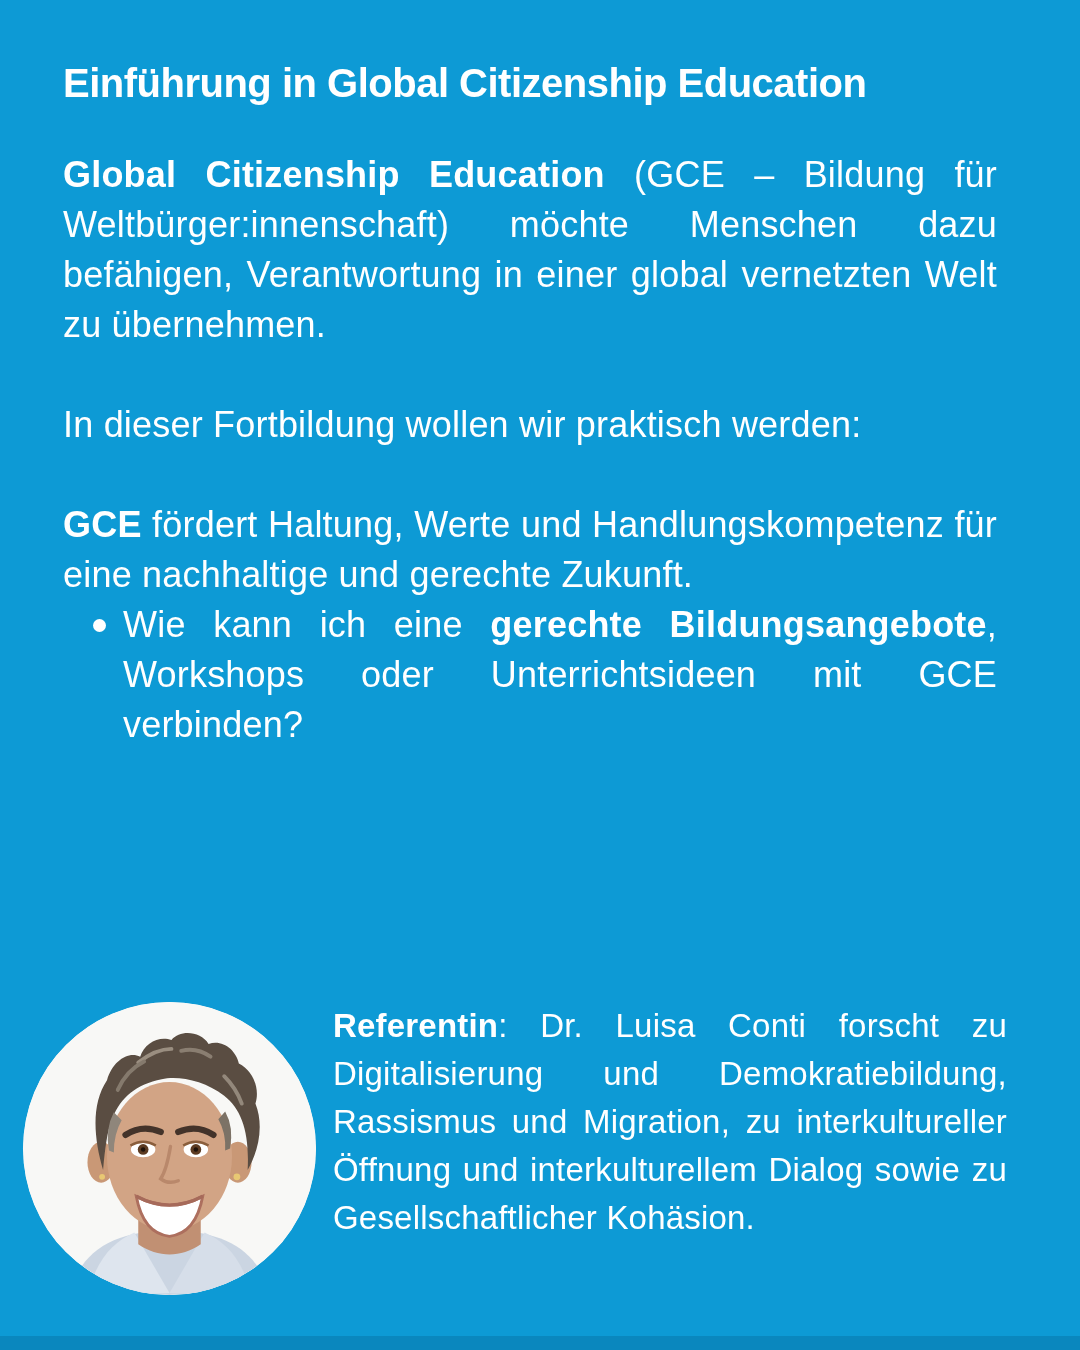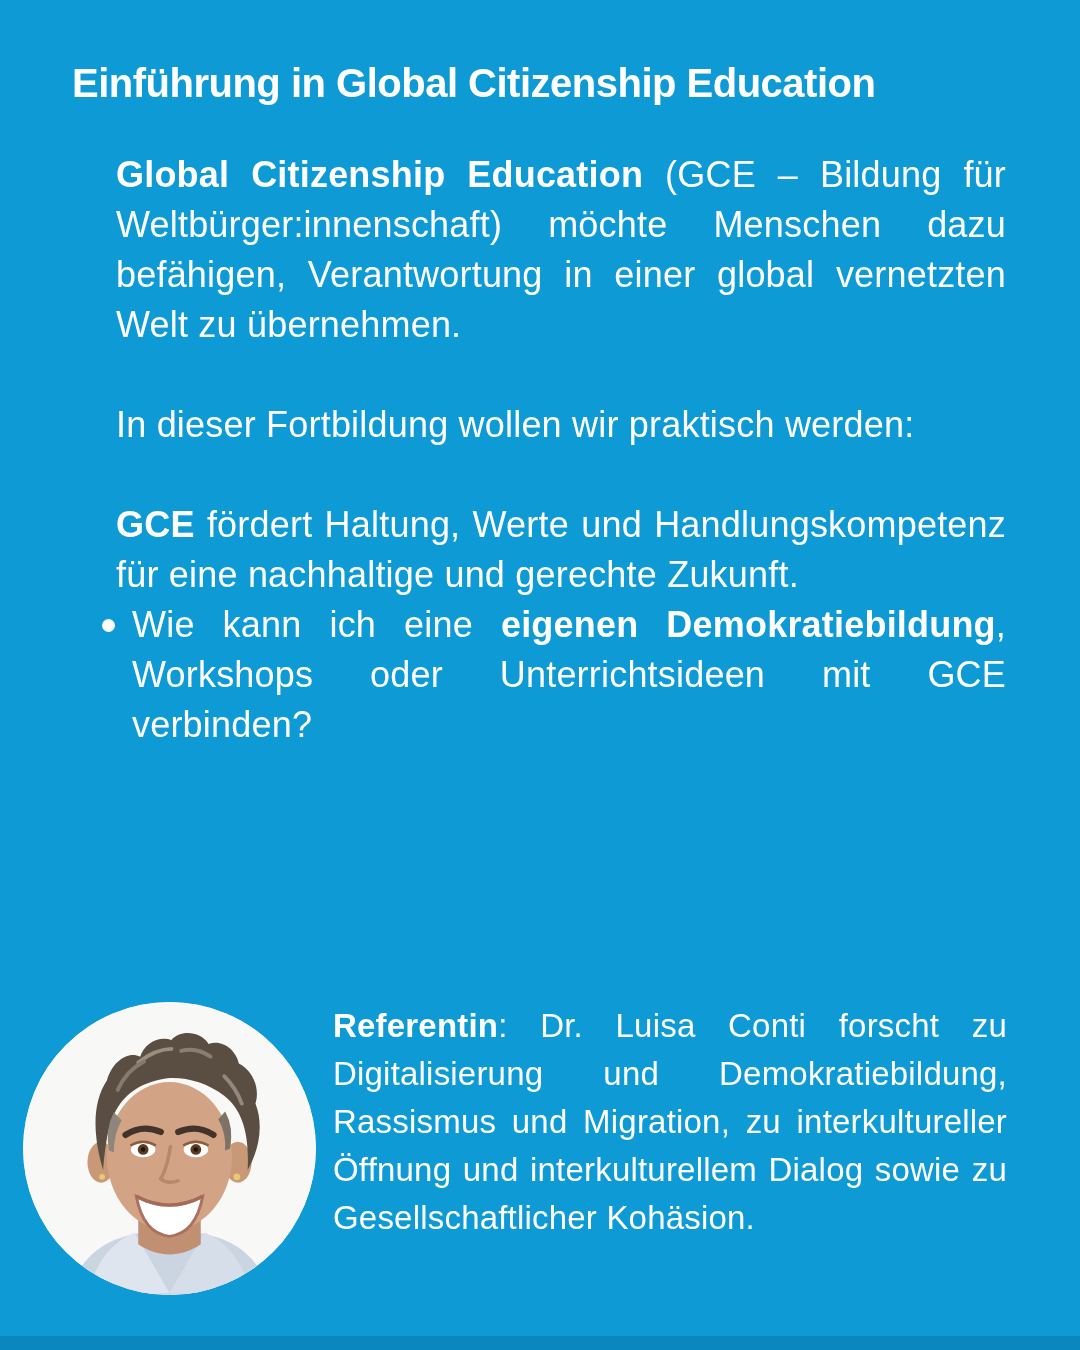--- a/index.html
+++ b/index.html
@@ -15,7 +15,7 @@
   }
   .content {
     position: absolute;
-    left: 72px;
+    left: 63px;
     top: 58px;
     width: 934px;
   }

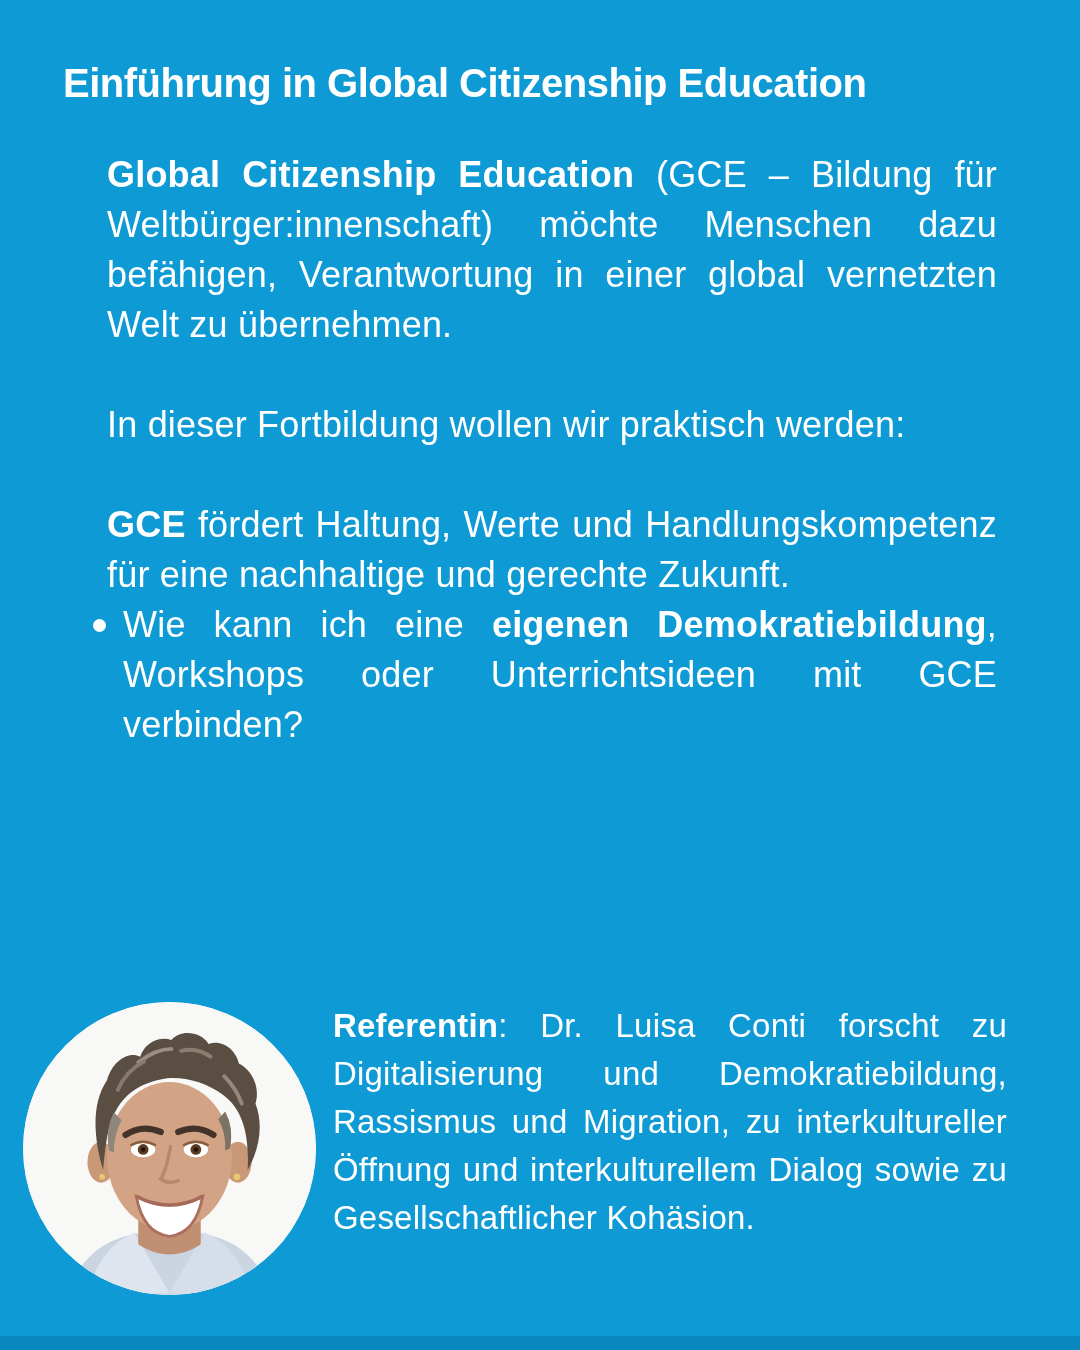--- a/index.html
+++ b/index.html
@@ -31,7 +31,6 @@
     line-height: 50px;
     text-align: justify;
     letter-spacing: 0.2px;
-    margin-left: 44px;
   }
   .para.first { margin-top: 42px; }
   .para + .para, .list-intro { margin-top: 50px; }

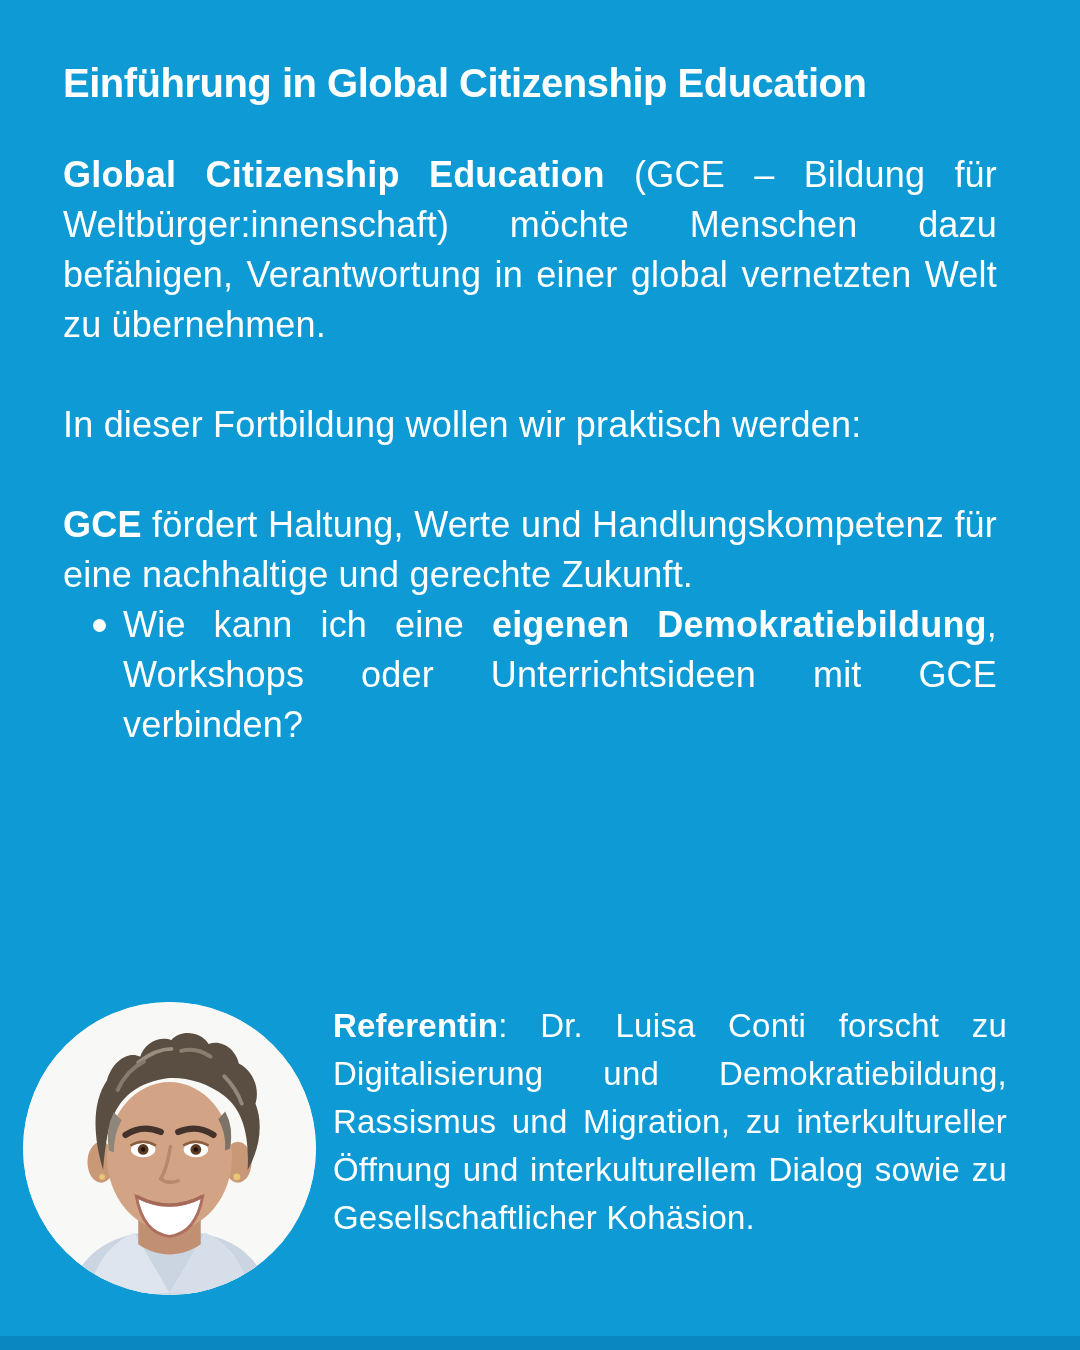--- a/index.html
+++ b/index.html
@@ -109,7 +109,7 @@
     <p class="para"><strong>GCE</strong><span> fördert Haltung, Werte und Handlungskompetenz für eine nachhaltige und gerechte Zukunft.</span></p>
 
     <ul class="bullets">
-      <li><span class="dot"></span><span>Wie kann ich eine </span><strong>eigenen Demokratiebildung</strong><span>, Workshops oder Unterrichtsideen mit GCE verbinden?</span></li>
+      <li><span class="dot"></span><span>Wie kann ich eine </span><strong>gerechte Bildungsangebote</strong><span>, Workshops oder Unterrichtsideen mit GCE verbinden?</span></li>
     </ul>
   </main>
 

